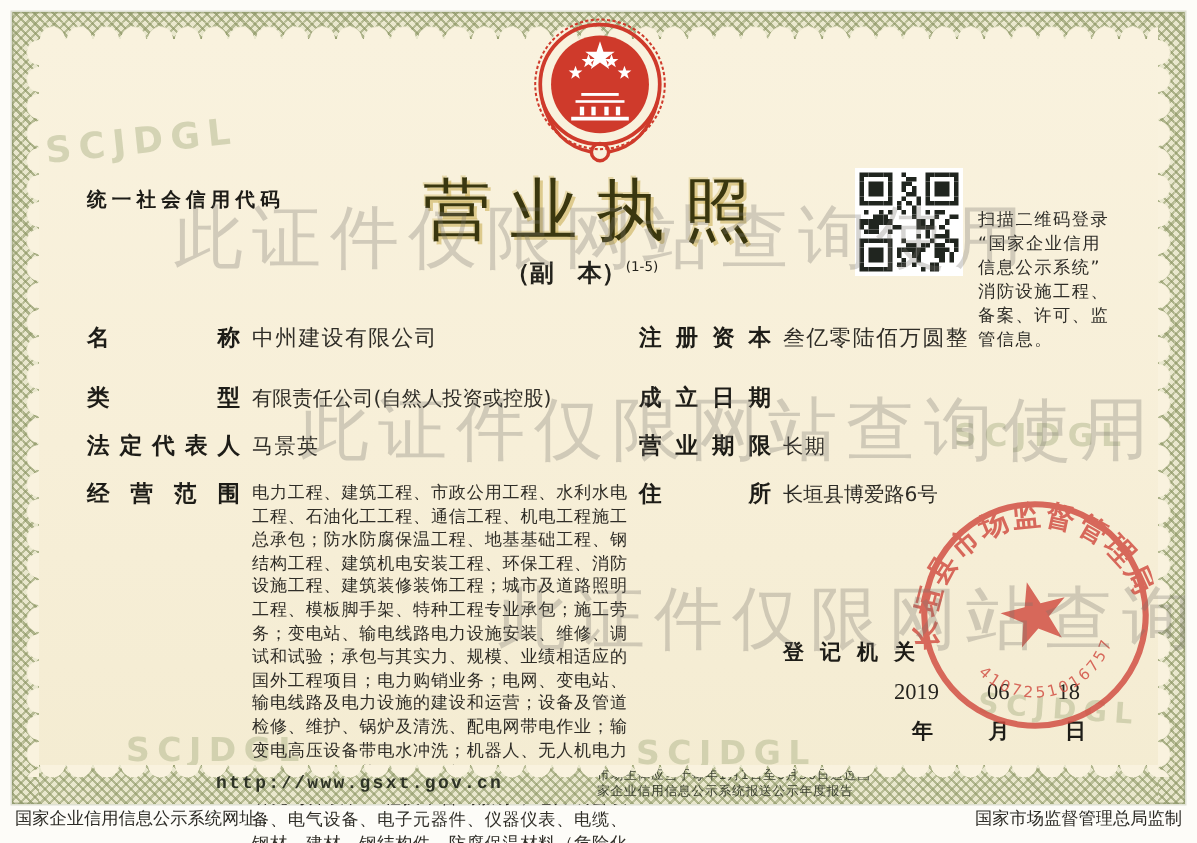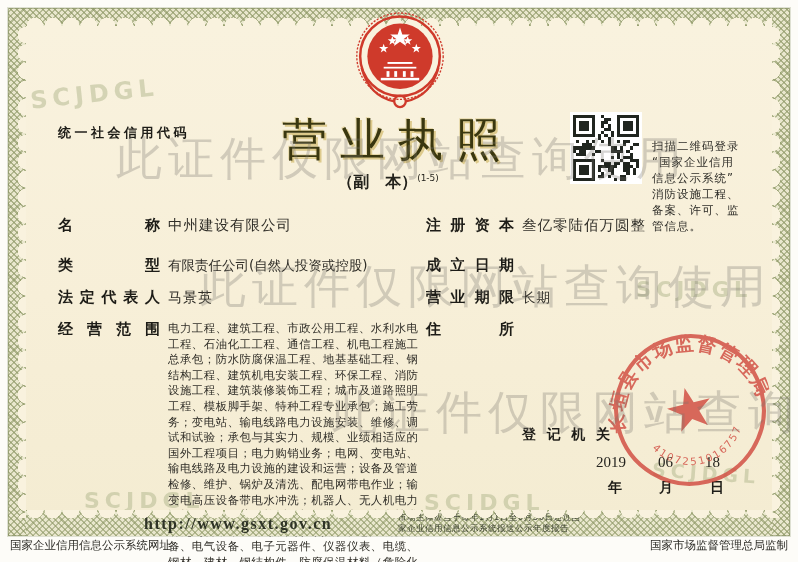--- a/index.html
+++ b/index.html
@@ -582,6 +582,7 @@
   <div class="abs value" style="left:522px;top:289px;font-size:13.5px;letter-spacing:1px;">长期</div>
 
   <div class="abs label" style="left:426px;top:320px;width:88px;">住所</div>
+  <div class="abs value" style="left:522px;top:321px;font-size:13.5px;">长垣县博爱路6号</div>
 
   <div class="abs label" style="left:522px;top:426px;width:88px;font-size:14px;">登记机关</div>
 

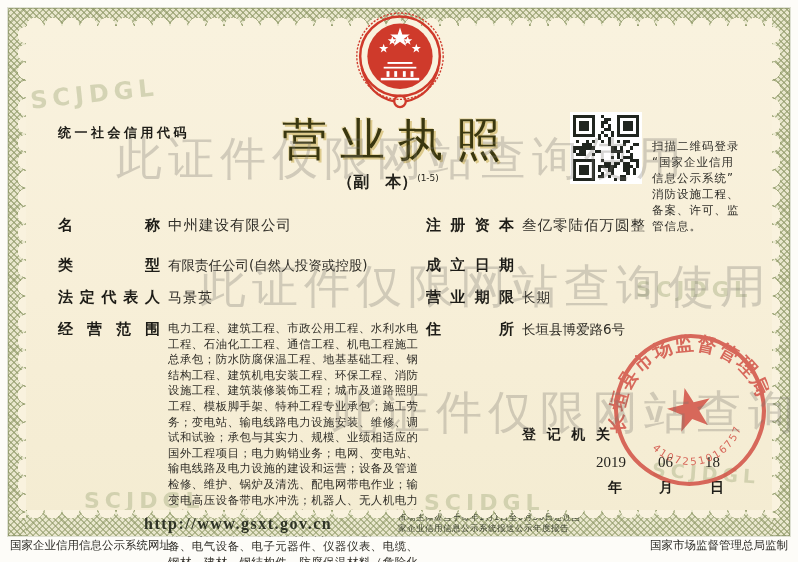--- a/index.html
+++ b/index.html
@@ -32,8 +32,8 @@
     background-image:
       repeating-linear-gradient(45deg, rgba(140,150,100,.6) 0 1.5px, rgba(0,0,0,0) 1.5px 4.5px),
       repeating-linear-gradient(-45deg, rgba(140,150,100,.5) 0 1.5px, rgba(0,0,0,0) 1.5px 4.5px);}
-  .band-url{position:absolute;left:118px;top:5px;font-family:Liberation Serif, serif;font-weight:bold;
-    font-size:16px;letter-spacing:1.5px;color:#2e3326;}
+  .band-url{position:absolute;left:118px;top:5px;font-family:Liberation Mono, monospace;font-weight:bold;
+    font-size:12px;letter-spacing:1.5px;color:#2e3326;}
   .band-note{position:absolute;left:372px;top:2px;font-size:8.5px;line-height:10.5px;color:#3c4132;letter-spacing:.5px;}
   
   .label{font-weight:bold;color:#1d1c17;font-size:15px;text-align:justify;text-align-last:justify;z-index:3;}

